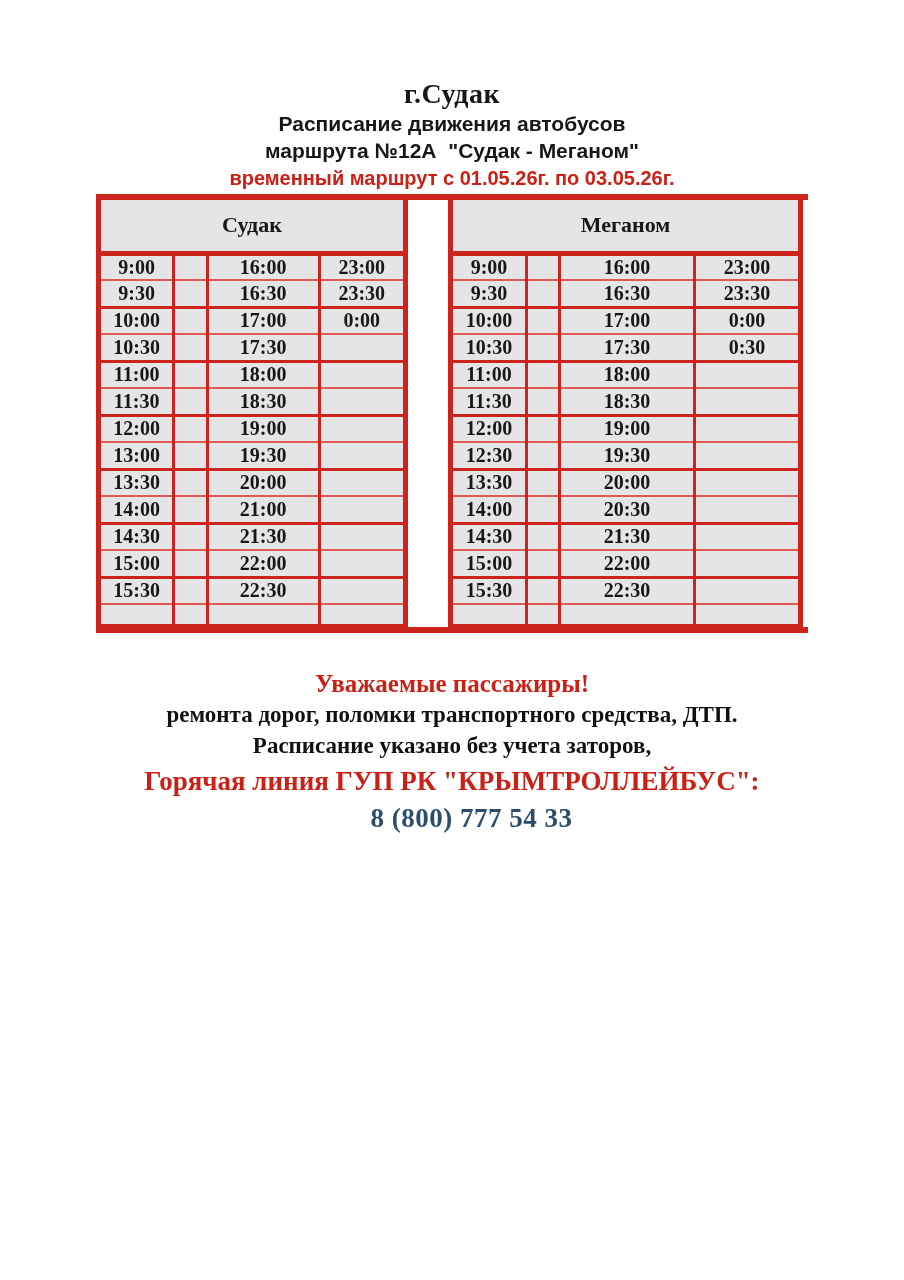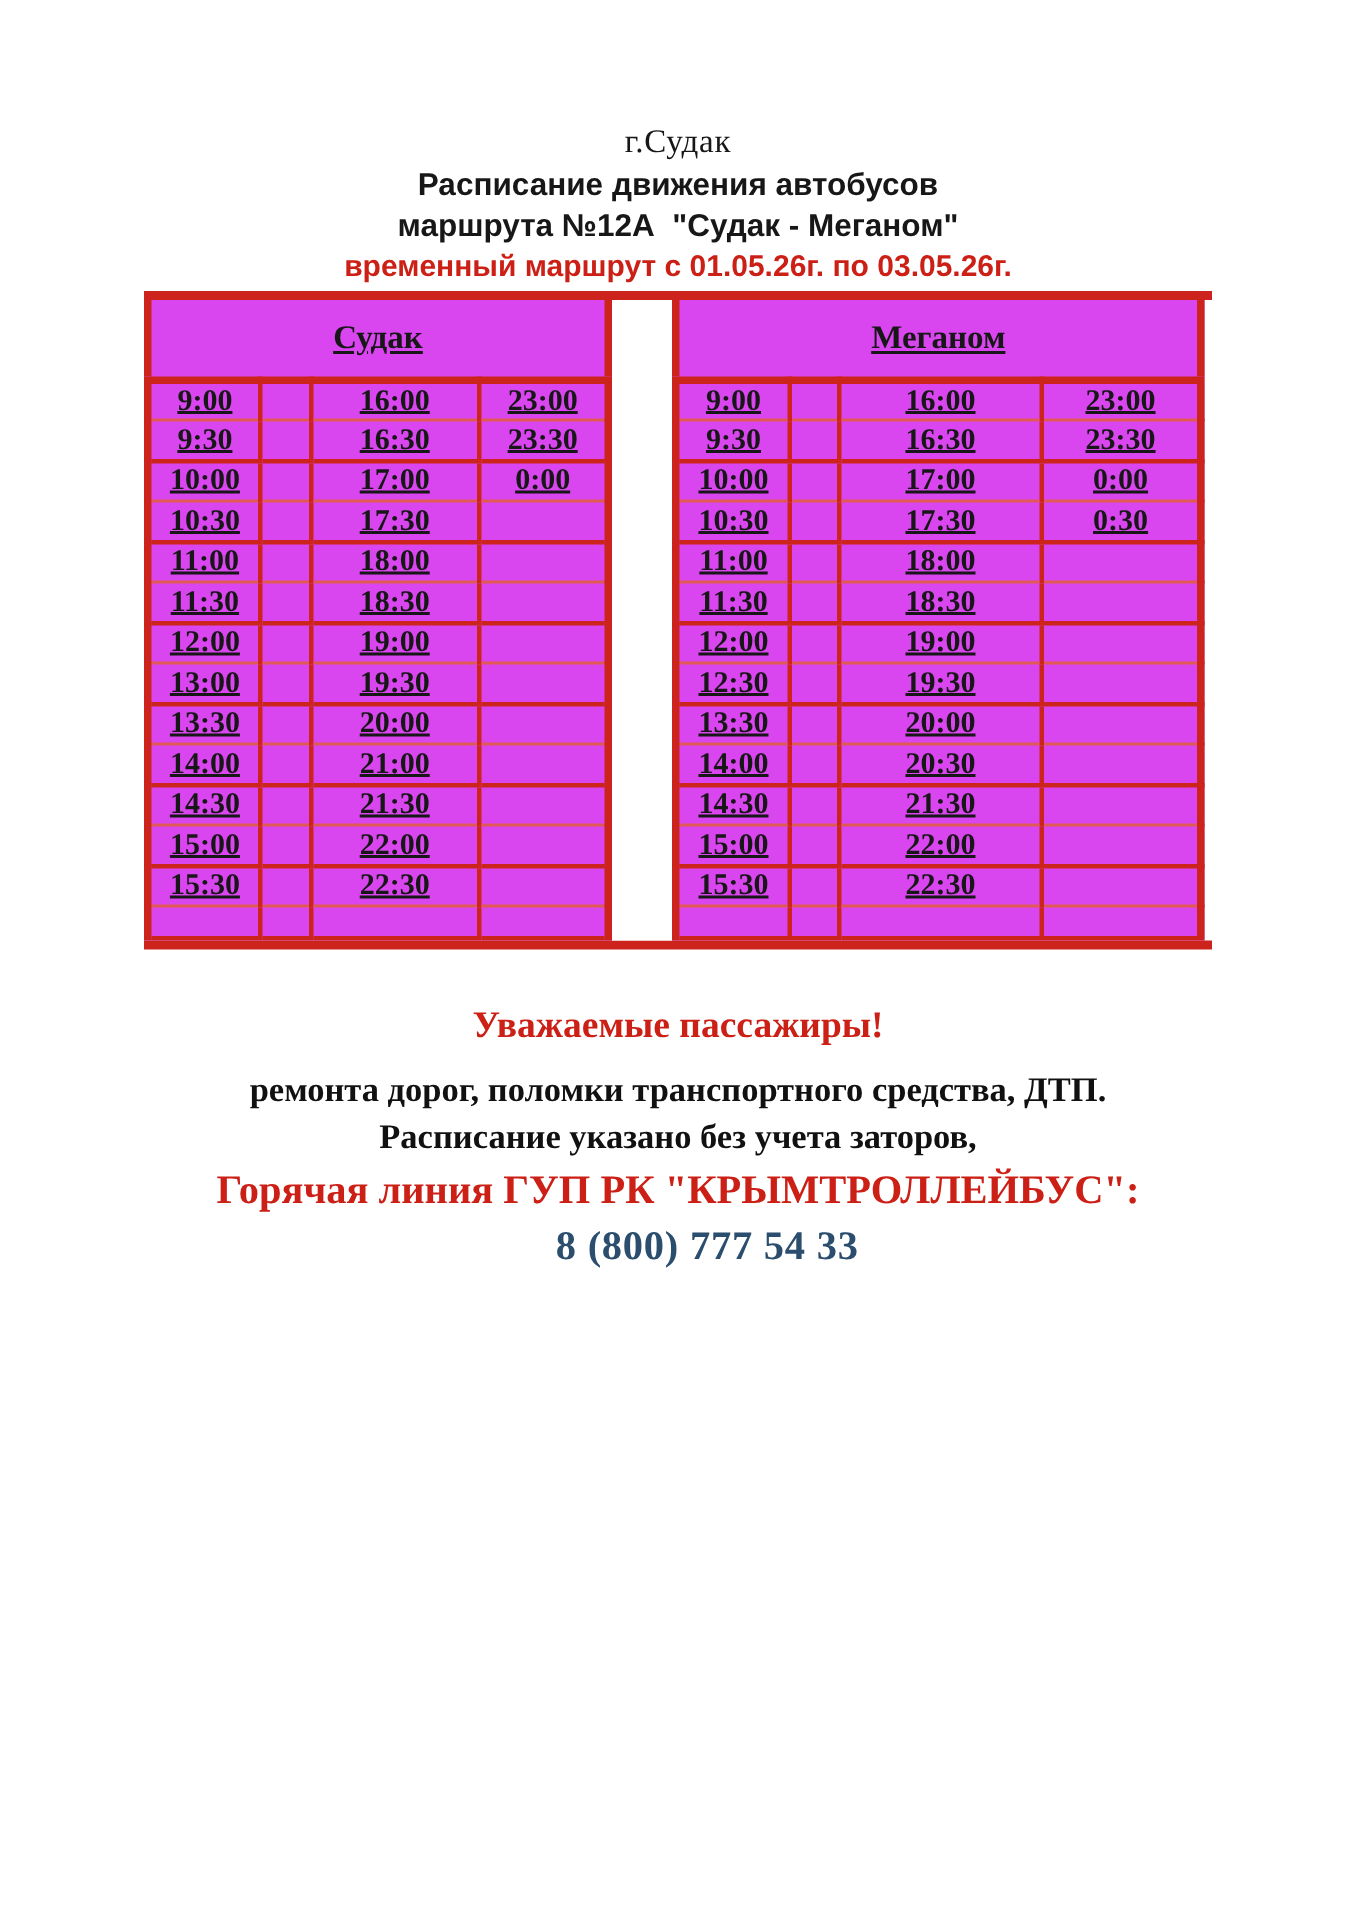--- a/index.html
+++ b/index.html
@@ -22,7 +22,7 @@
   
   .header{padding-top:78px;text-align:center;}
   .city-title{
-    font-size:22px;font-weight:normal;line-height:32px;
+    font-size:28px;font-weight:bold;line-height:32px;
     font-family:"Liberation Serif",serif;letter-spacing:.5px;
   }
   .sub-line{

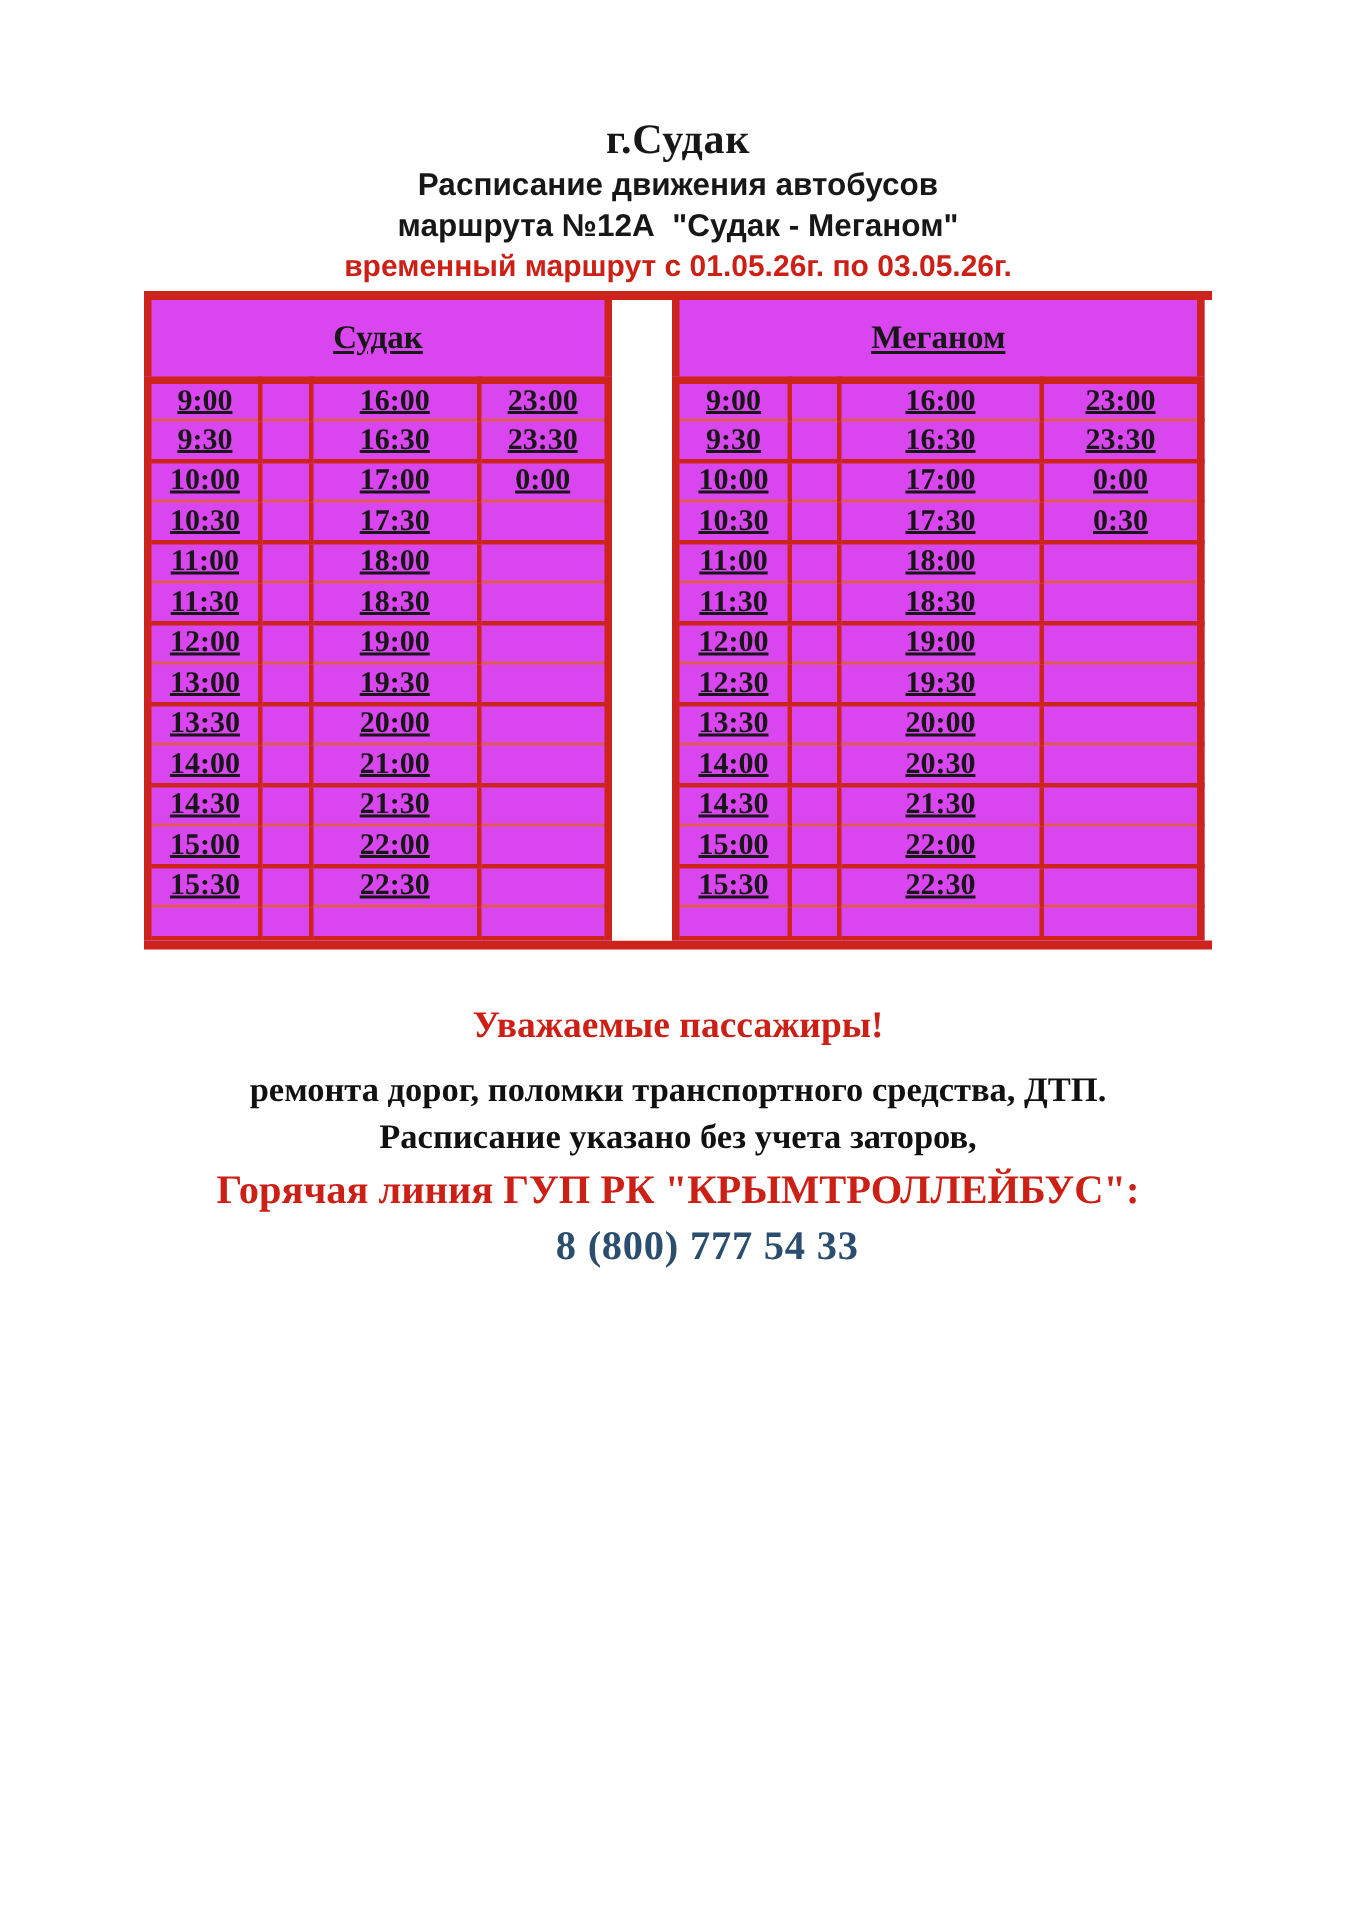--- a/index.html
+++ b/index.html
@@ -47,8 +47,7 @@
     border-collapse:collapse;table-layout:fixed;
     border-left:5px solid var(--red);
     border-right:5px solid var(--red);
-    background:#d946ef;
-    text-decoration:underline;
+    background:#e5e5e5;
   }
   .tt-left{width:312px;}
   .tt-right{width:306px;}

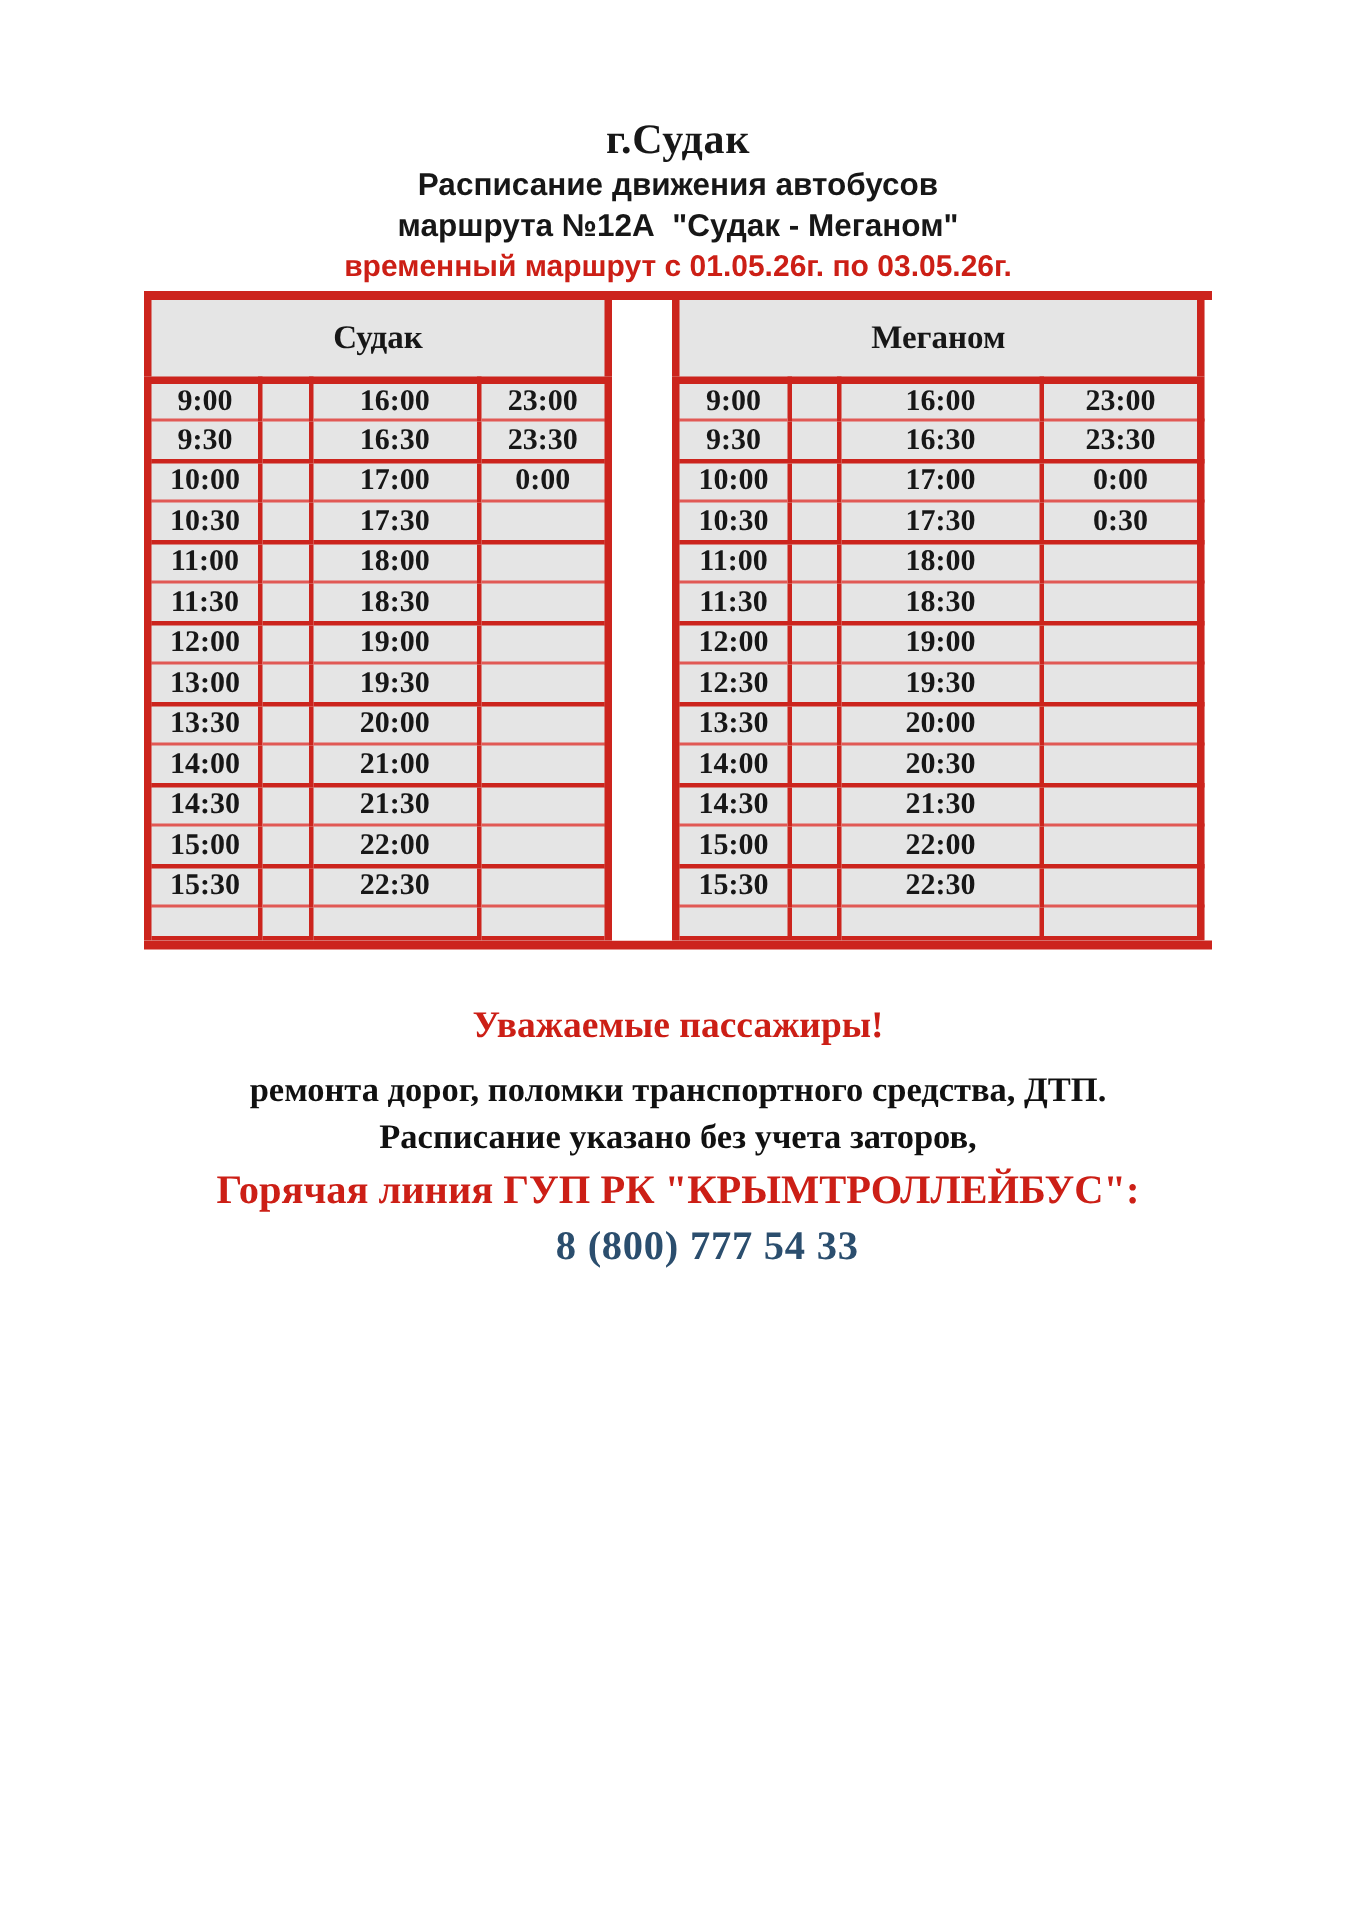--- a/index.html
+++ b/index.html
@@ -73,7 +73,7 @@
   .footer{text-align:center;margin-top:36px;}
   .greeting{
     font-size:25px;font-weight:bold;color:var(--red-text);
-    line-height:30px;margin-bottom:12px;
+    line-height:30px;
   }
   .note-line{
     font-size:23px;font-weight:bold;line-height:31px;color:#111;

